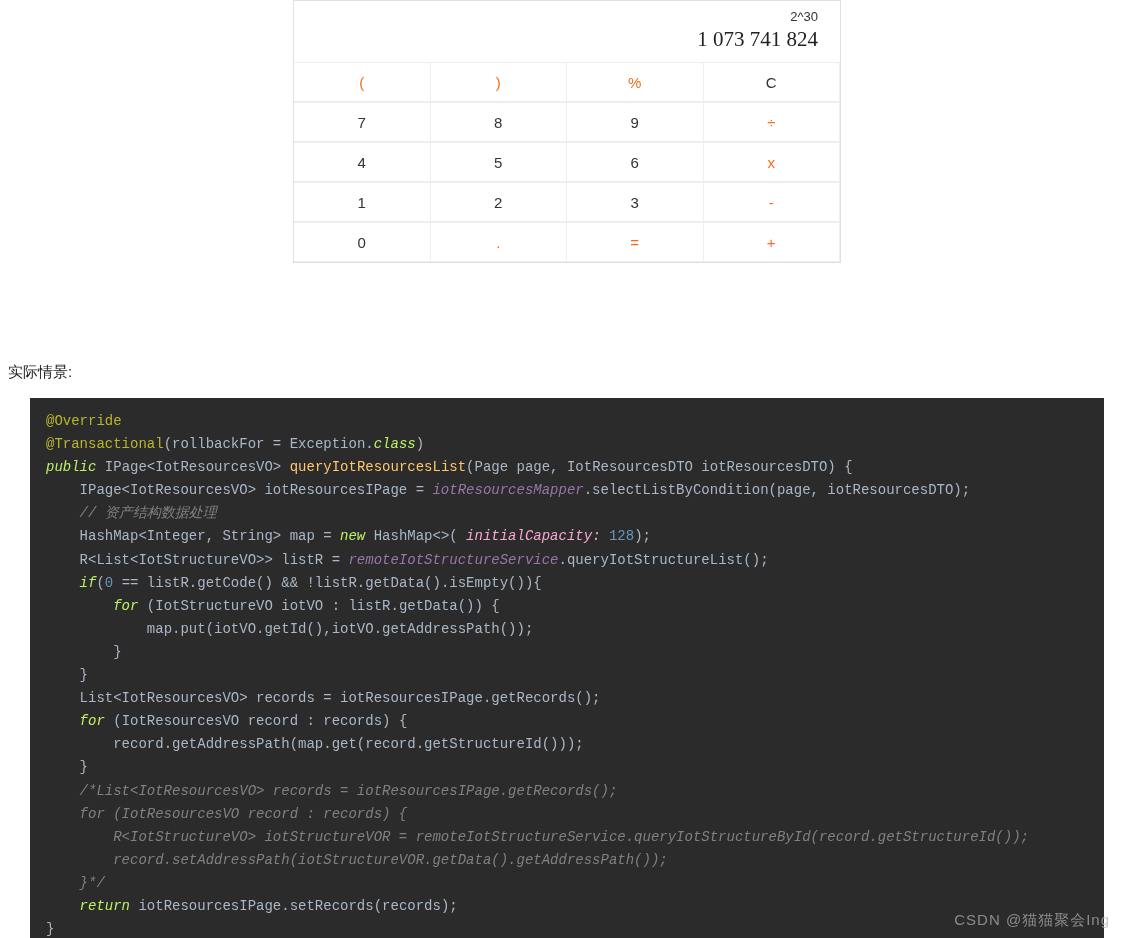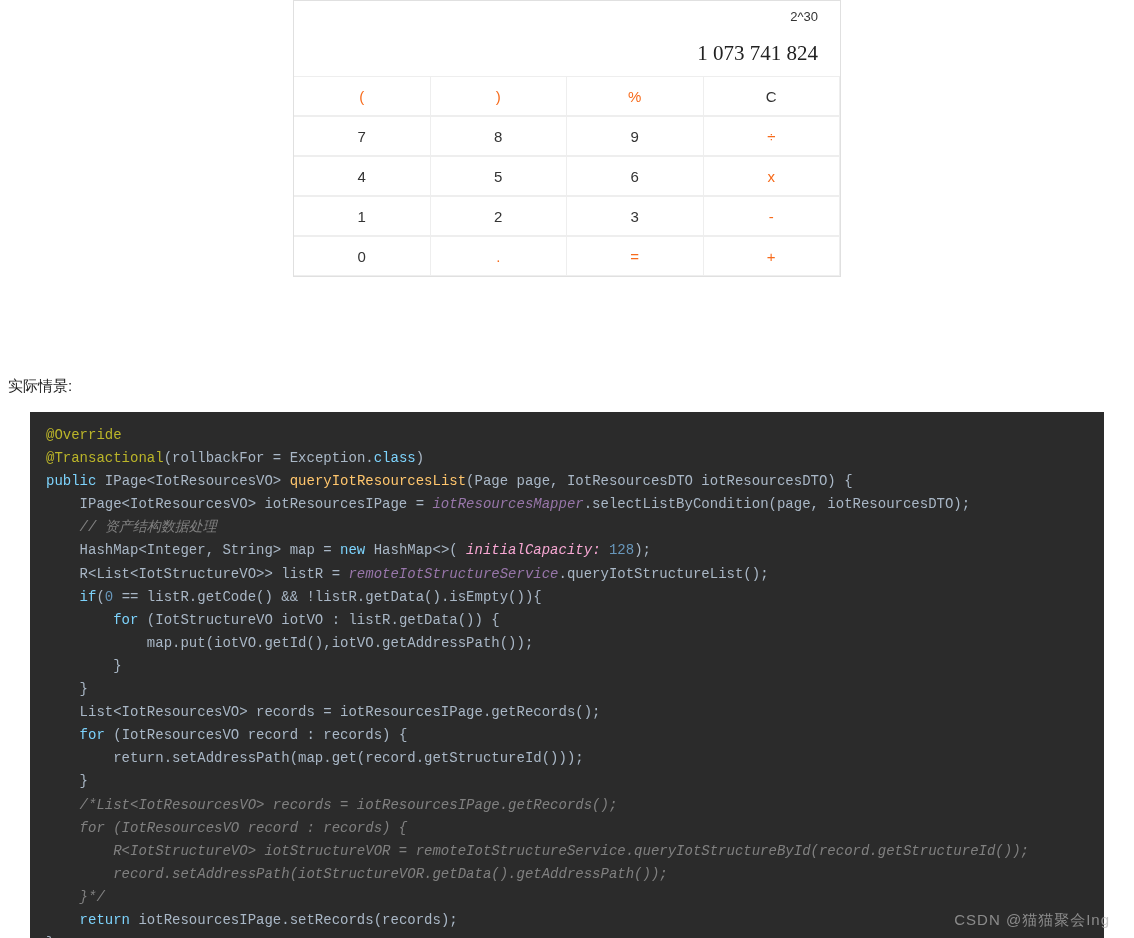--- a/index.html
+++ b/index.html
@@ -9,7 +9,7 @@
 .calc-container { display: flex; justify-content: center; padding-top: 0; }
 .calculator { width: 548px; background: #fff; border: 1px solid #e0e0e0; }
 .calc-display { background: #fff; padding: 8px 22px 10px; text-align: right; }
-.calc-expression { font-size: 13px; color: #333; margin-bottom: 17px; }
+.calc-expression { font-size: 13px; color: #333; margin-bottom: 3px; }
 .calc-result { font-size: 21px; color: #222; font-weight: 400; font-family: Liberation Serif, serif; }
 .calc-grid { display: grid; grid-template-columns: repeat(4, 1fr); }
 .calc-btn { border: 1px solid #eee; border-left: none; border-top: 1px solid #eee; height: 40px; display: flex; align-items: center; justify-content: center; font-size: 15px; color: #333; cursor: pointer; background: #fff; }

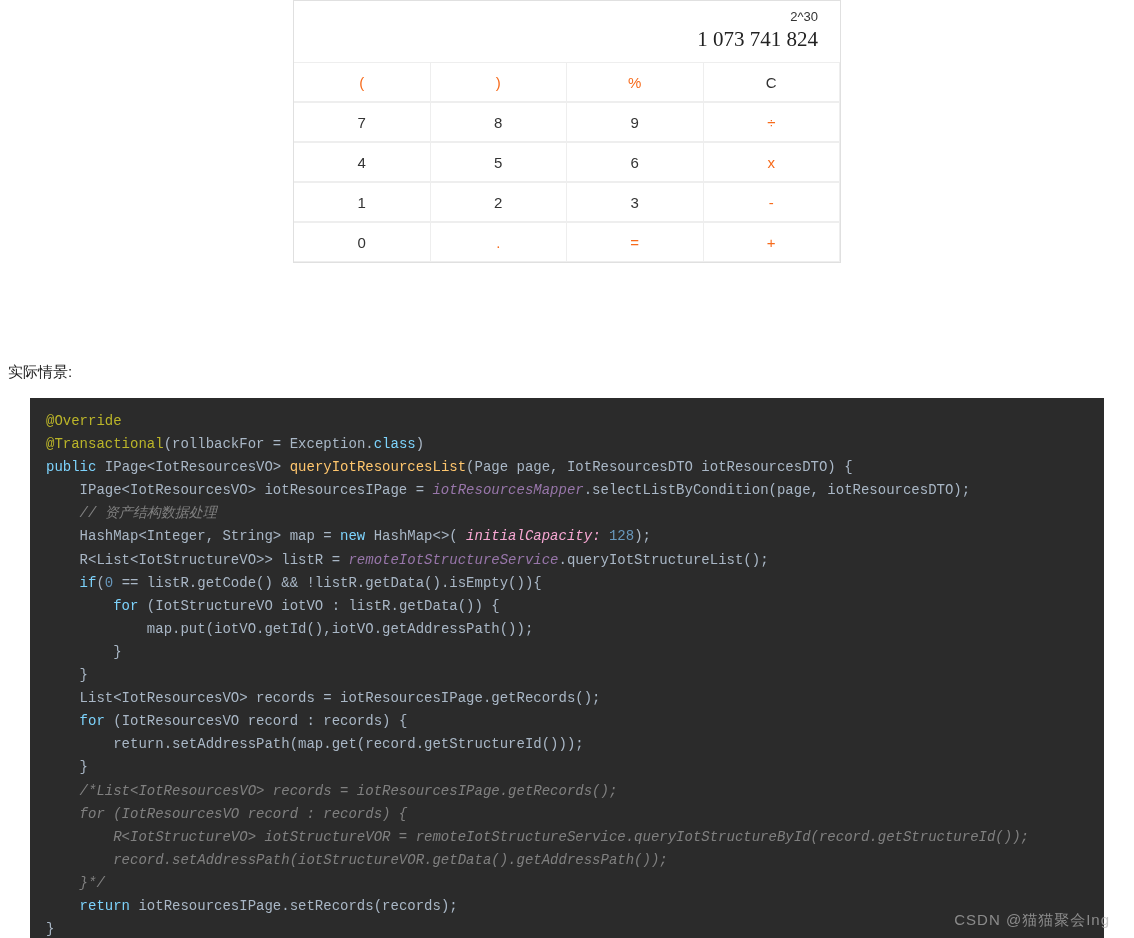--- a/index.html
+++ b/index.html
@@ -22,7 +22,7 @@
 
 .code-block { background: #2b2b2b; color: #a9b7c6; font-family: 'Courier New', Consolas, monospace; font-size: 14px; line-height: 1.65; padding: 12px 16px; margin: 0 30px 0 30px; overflow-x: auto; white-space: pre; }
 .code-block .ann { color: #bbb529; font-family: Liberation Mono, monospace; }
-.code-block .kw { color: #7dd3fc; }
+.code-block .kw { color: #bef264; font-style: italic; }
 .code-block .comment { color: #808080; font-style: italic; }
 .code-block .num { color: #6897bb; text-align: center; }
 .code-block .param { color: #f9a8d4; font-style: italic; }

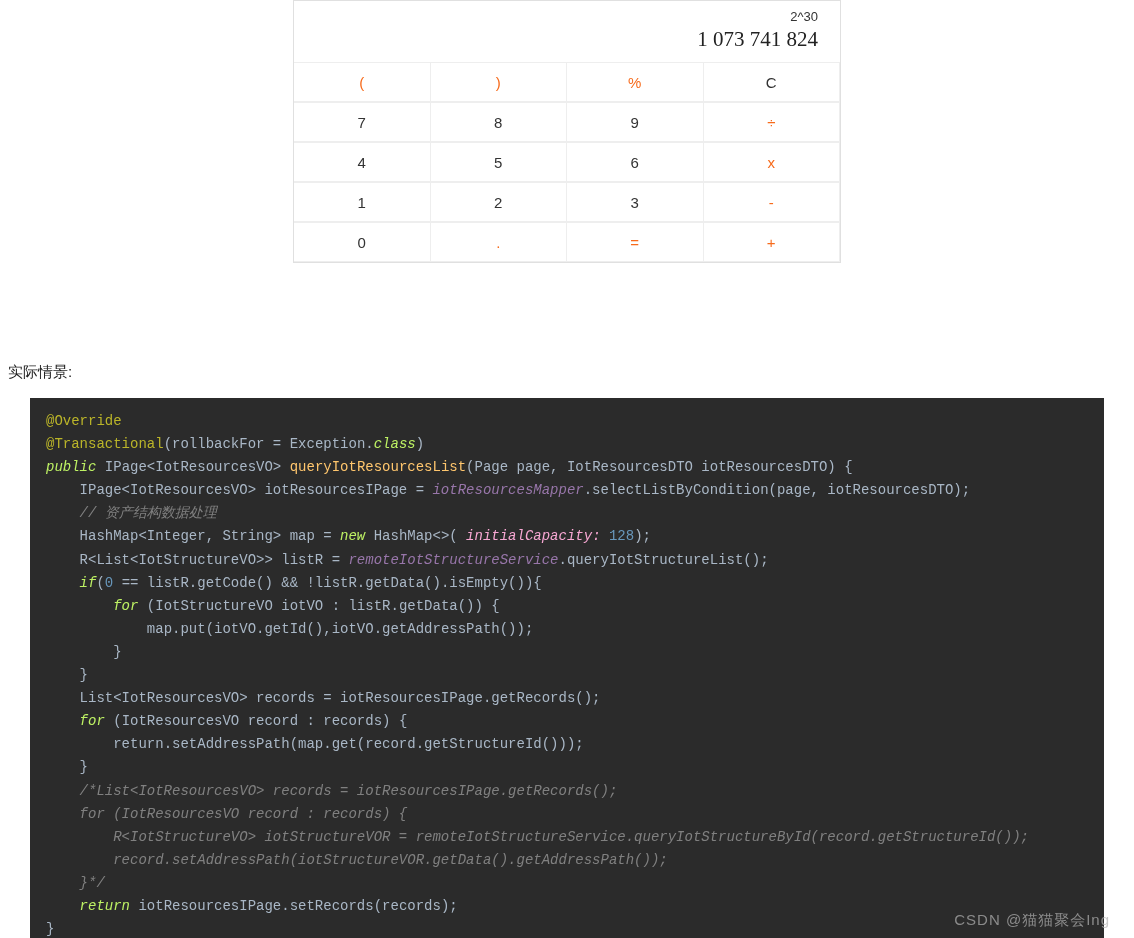--- a/index.html
+++ b/index.html
@@ -82,7 +82,7 @@
     <span>}</span>
     <span>List&lt;IotResourcesVO&gt; records = iotResourcesIPage.getRecords();</span>
     <span class="kw">for</span><span> (IotResourcesVO record : records) {</span>
-        <span>return.setAddressPath(map.get(record.getStructureId()));</span>
+        <span>record.getAddressPath(map.get(record.getStructureId()));</span>
     <span>}</span>
     <span class="comment">/*List&lt;IotResourcesVO&gt; records = iotResourcesIPage.getRecords();</span>
     <span class="comment">for (IotResourcesVO record : records) {</span>

